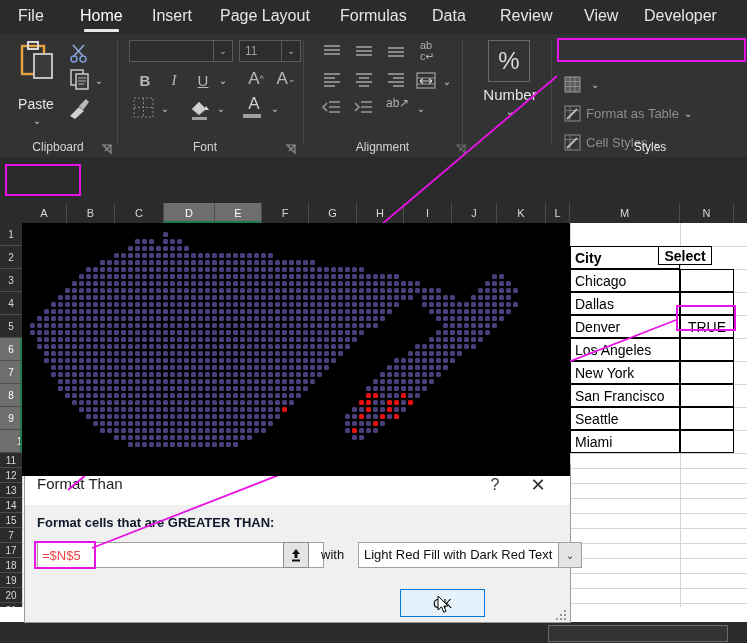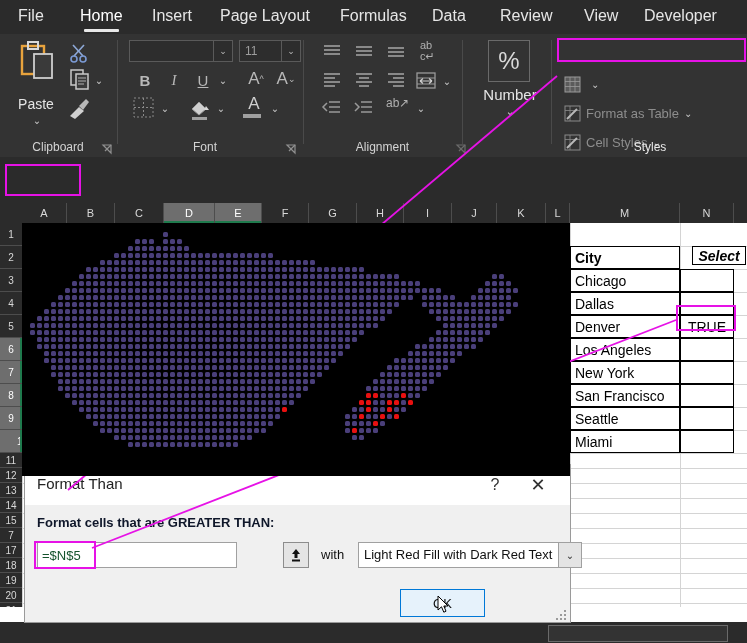--- a/index.html
+++ b/index.html
@@ -1760,7 +1760,7 @@
 
       <div id="citytable" style="z-index: 4;">
           <div class="tcell hd" style="left: 548px; top: 23px; width: 110px; height: 23px;">City</div>
-          <div class="tcell hd ctr" style="left: 670px; top: 23px; width: 54px; height: 19px; font-style: italic;">Select</div>
+          <div class="tcell hd ctr" style="left: 636px; top: 23px; width: 54px; height: 19px;">Select</div>
           <div class="tcell" style="left: 548px; top: 46px; width: 110px; height: 23px;">Chicago</div>
           <div class="tcell ctr" style="left: 658px; top: 46px; width: 54px; height: 23px;"></div>
           <div class="tcell" style="left: 548px; top: 69px; width: 110px; height: 23px; text-align: center;">Dallas</div>

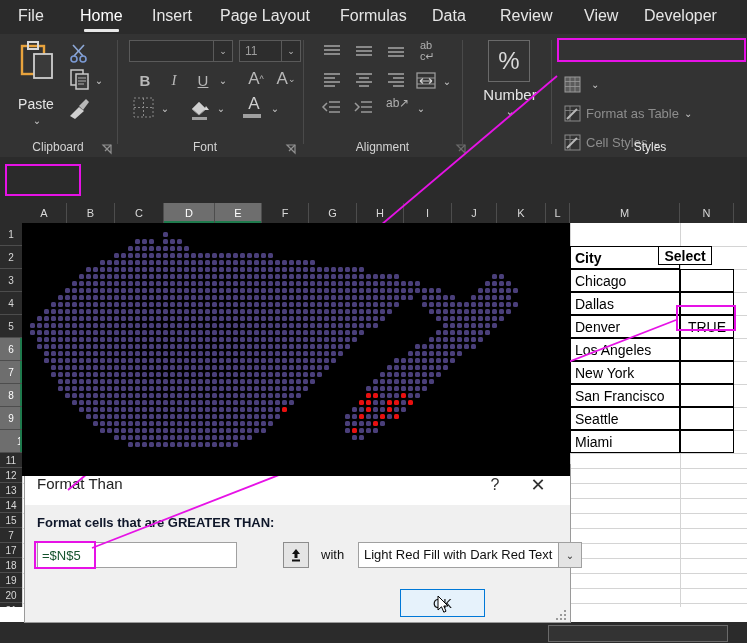--- a/index.html
+++ b/index.html
@@ -78,8 +78,8 @@
   .dlghelp{position:absolute;right:62px;top:8px;width:26px;height:24px;display:flex;align-items:center;justify-content:center;color:#333;font-size:16px;}
   .dlgclose{position:absolute;right:18px;top:8px;width:28px;height:24px;display:flex;align-items:center;justify-content:center;color:#333;font-size:18px;}
   .dlgprompt{position:absolute;left:12px;top:50px;font-size:13px;font-weight:bold;color:#0f172a;}
-  .dlginput{position:absolute;left:12px;top:77px;width:200px;height:26px;background:#fff;border:1px solid #a0a0a0;box-sizing:border-box;
-            font-size:13px;color:#14532d;display:flex;align-items:center;padding-left:4px;}
+  .dlginput{position:absolute;left:12px;top:77px;width:287px;height:26px;background:#fff;border:1px solid #a0a0a0;box-sizing:border-box;
+            font-size:13px;color:#ef4444;display:flex;align-items:center;padding-left:4px;}
   .collapsebtn{position:absolute;left:258px;top:77px;width:26px;height:26px;background:#e4e4e4;border:1px solid #8c8c8c;box-sizing:border-box;
                display:flex;align-items:center;justify-content:center;}
   .withlbl{position:absolute;left:296px;top:82px;font-size:13px;color:#111;}

